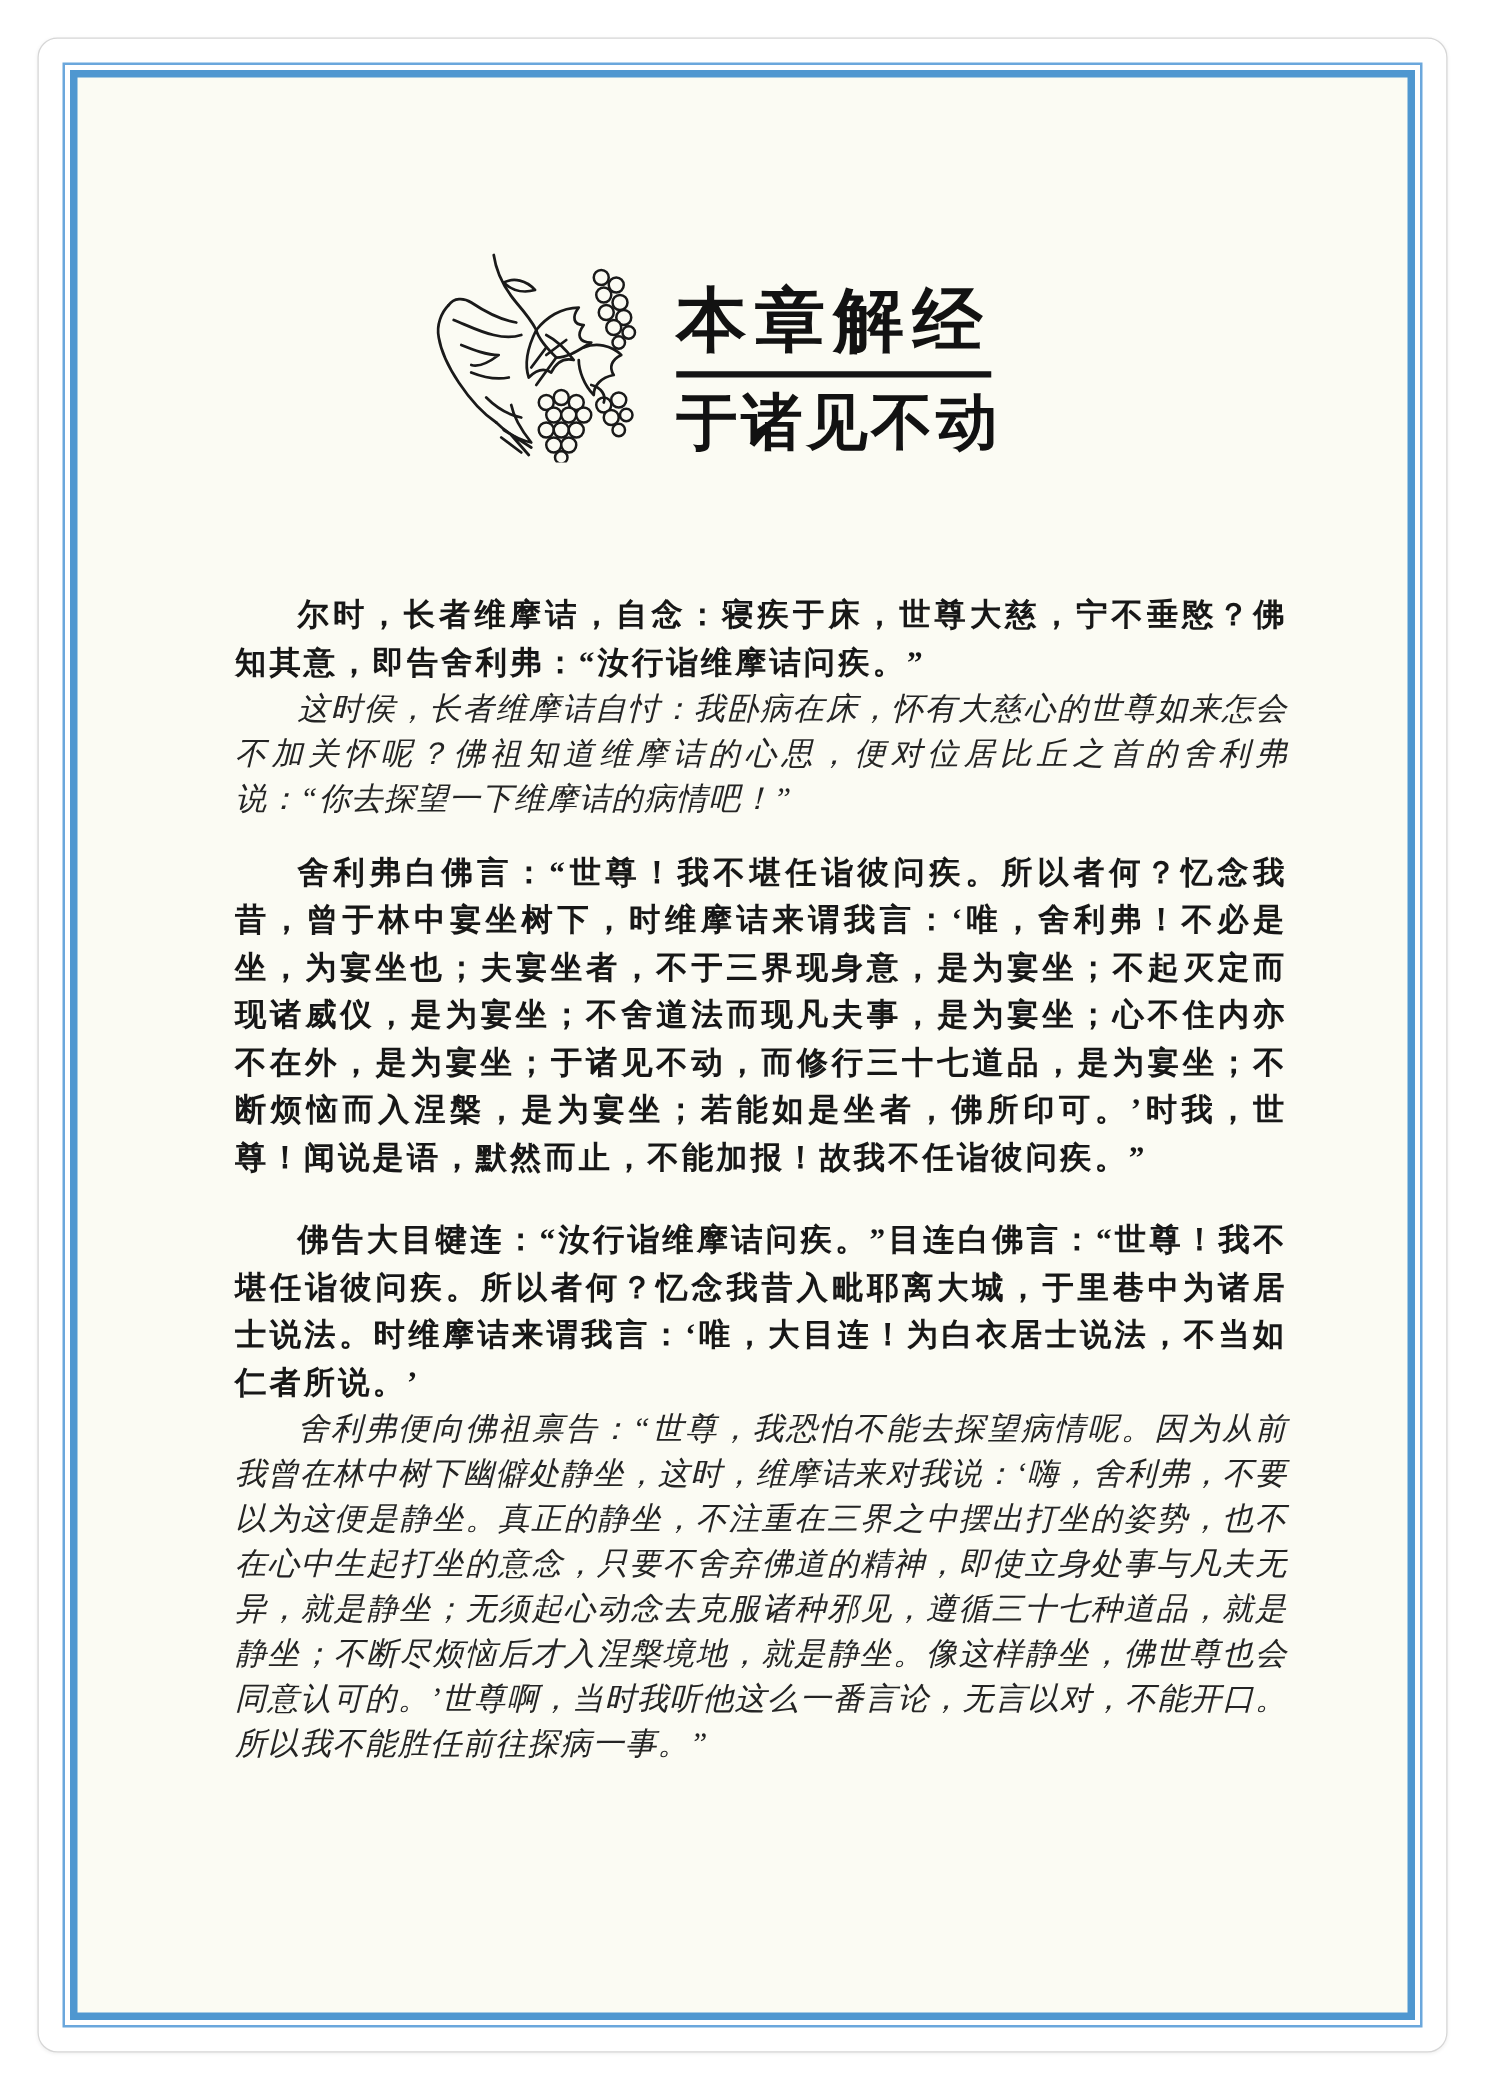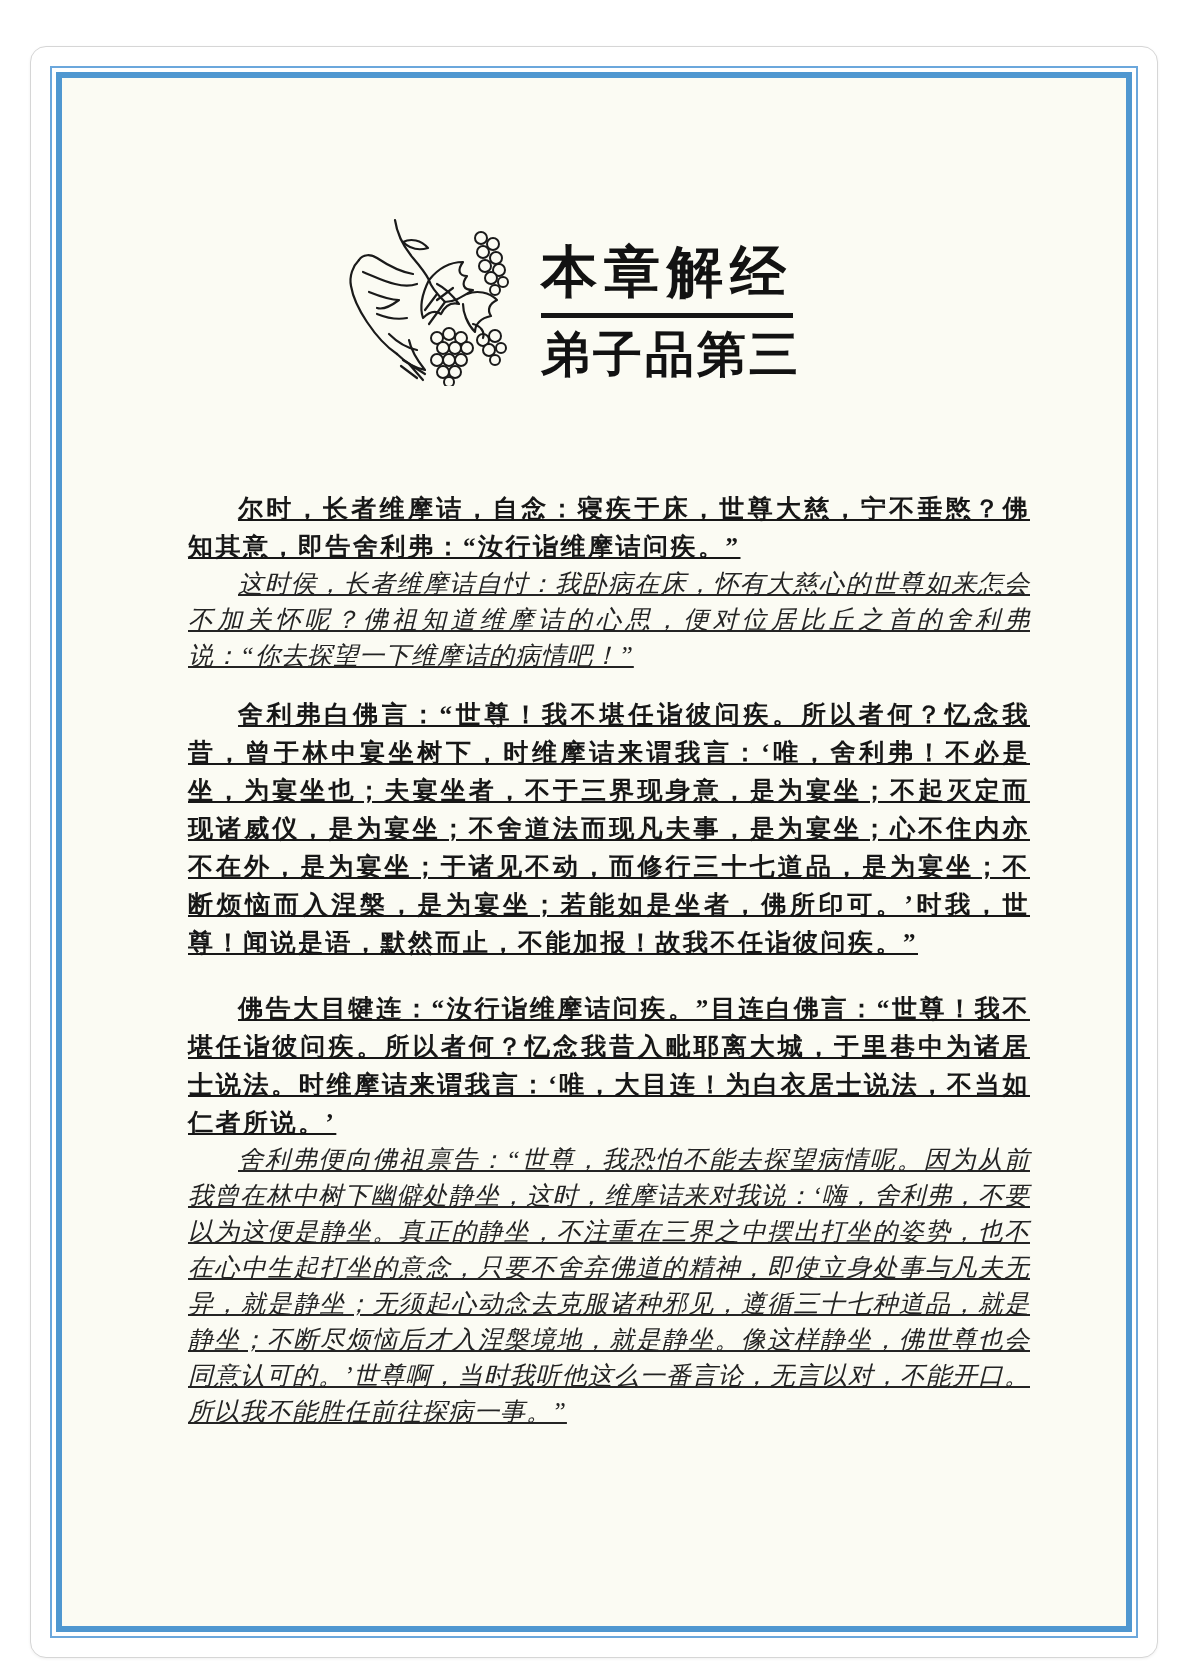--- a/index.html
+++ b/index.html
@@ -12,7 +12,7 @@
   }
   .page-card {
     position: absolute;
-    left: 30px; top: 46px;
+    left: 30px; top: 30px;
     width: 1128px; height: 1612px;
     background: #ffffff;
     border: 1px solid #d6d6d6;

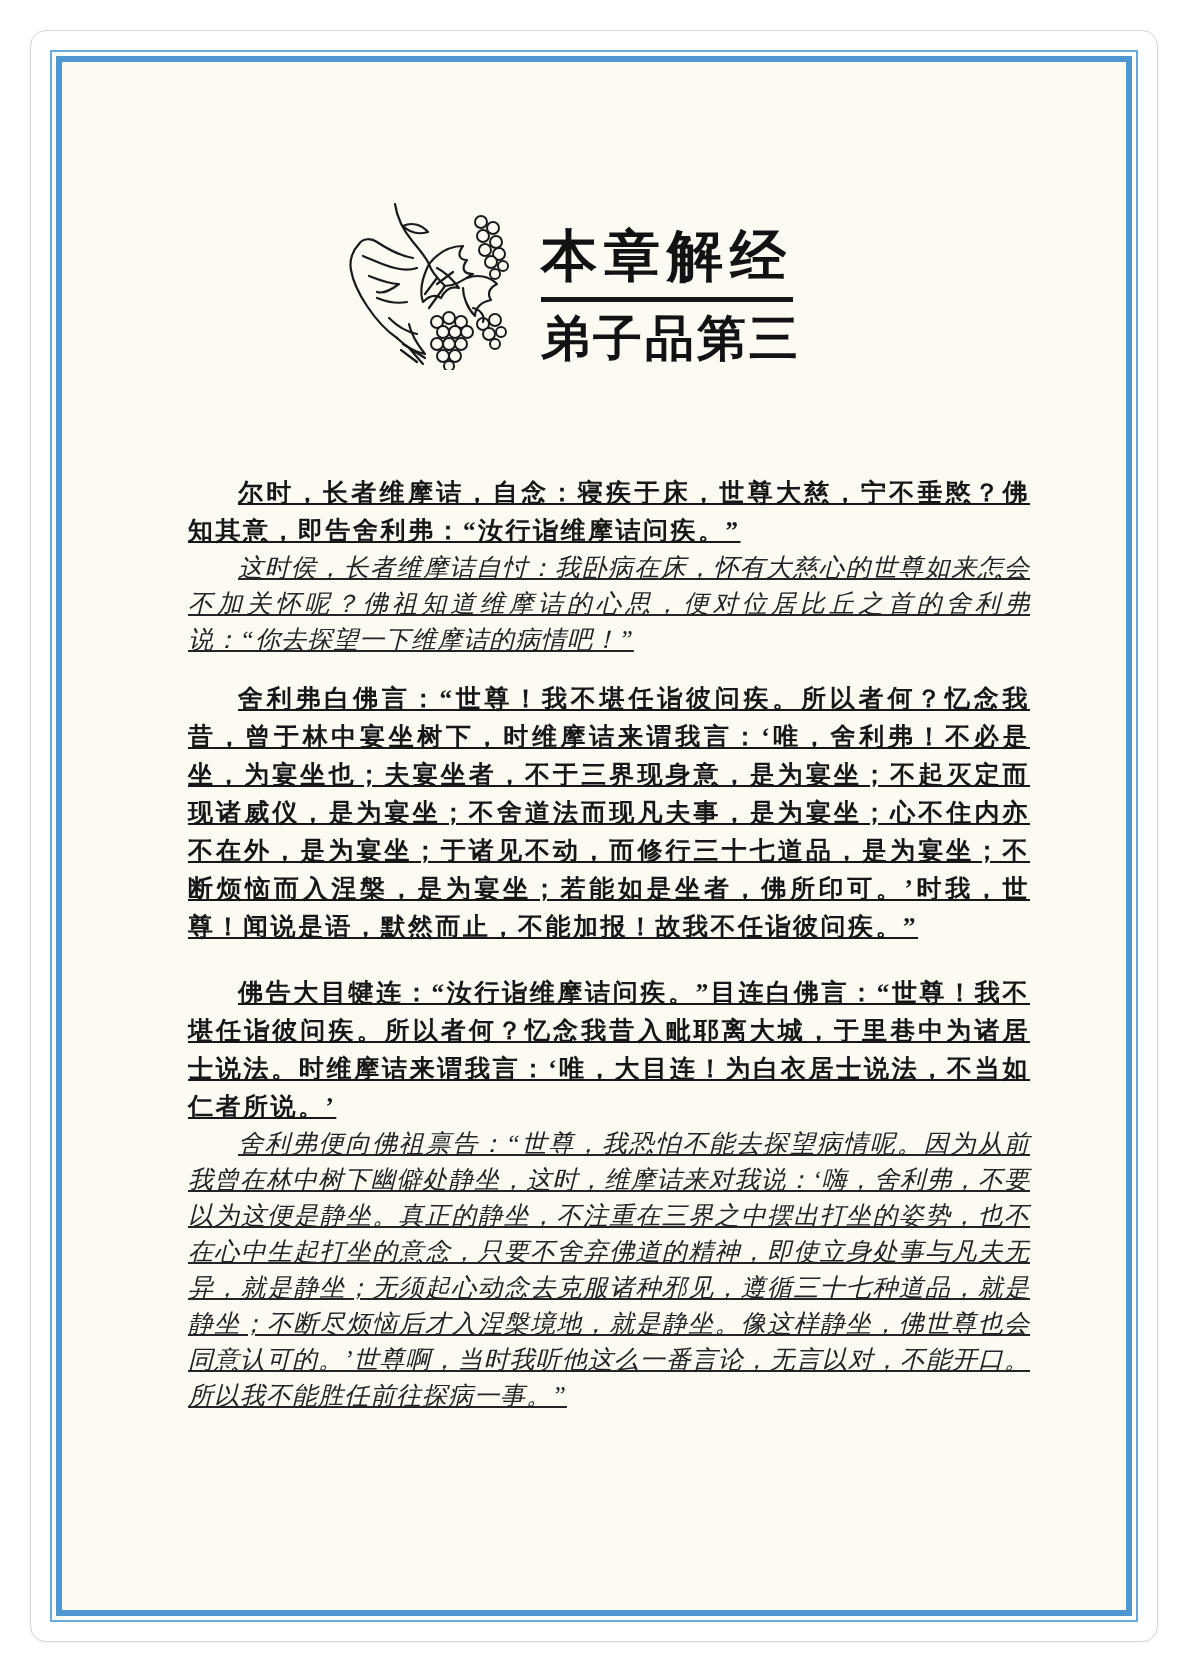--- a/index.html
+++ b/index.html
@@ -180,7 +180,7 @@
           <div class="title-col">
             <div class="main-title">本章解经</div>
             <div class="title-rule"></div>
-            <div class="sub-title">弟子品第三</div>
+            <div class="sub-title">于诸见不动</div>
           </div>
         </div>
 

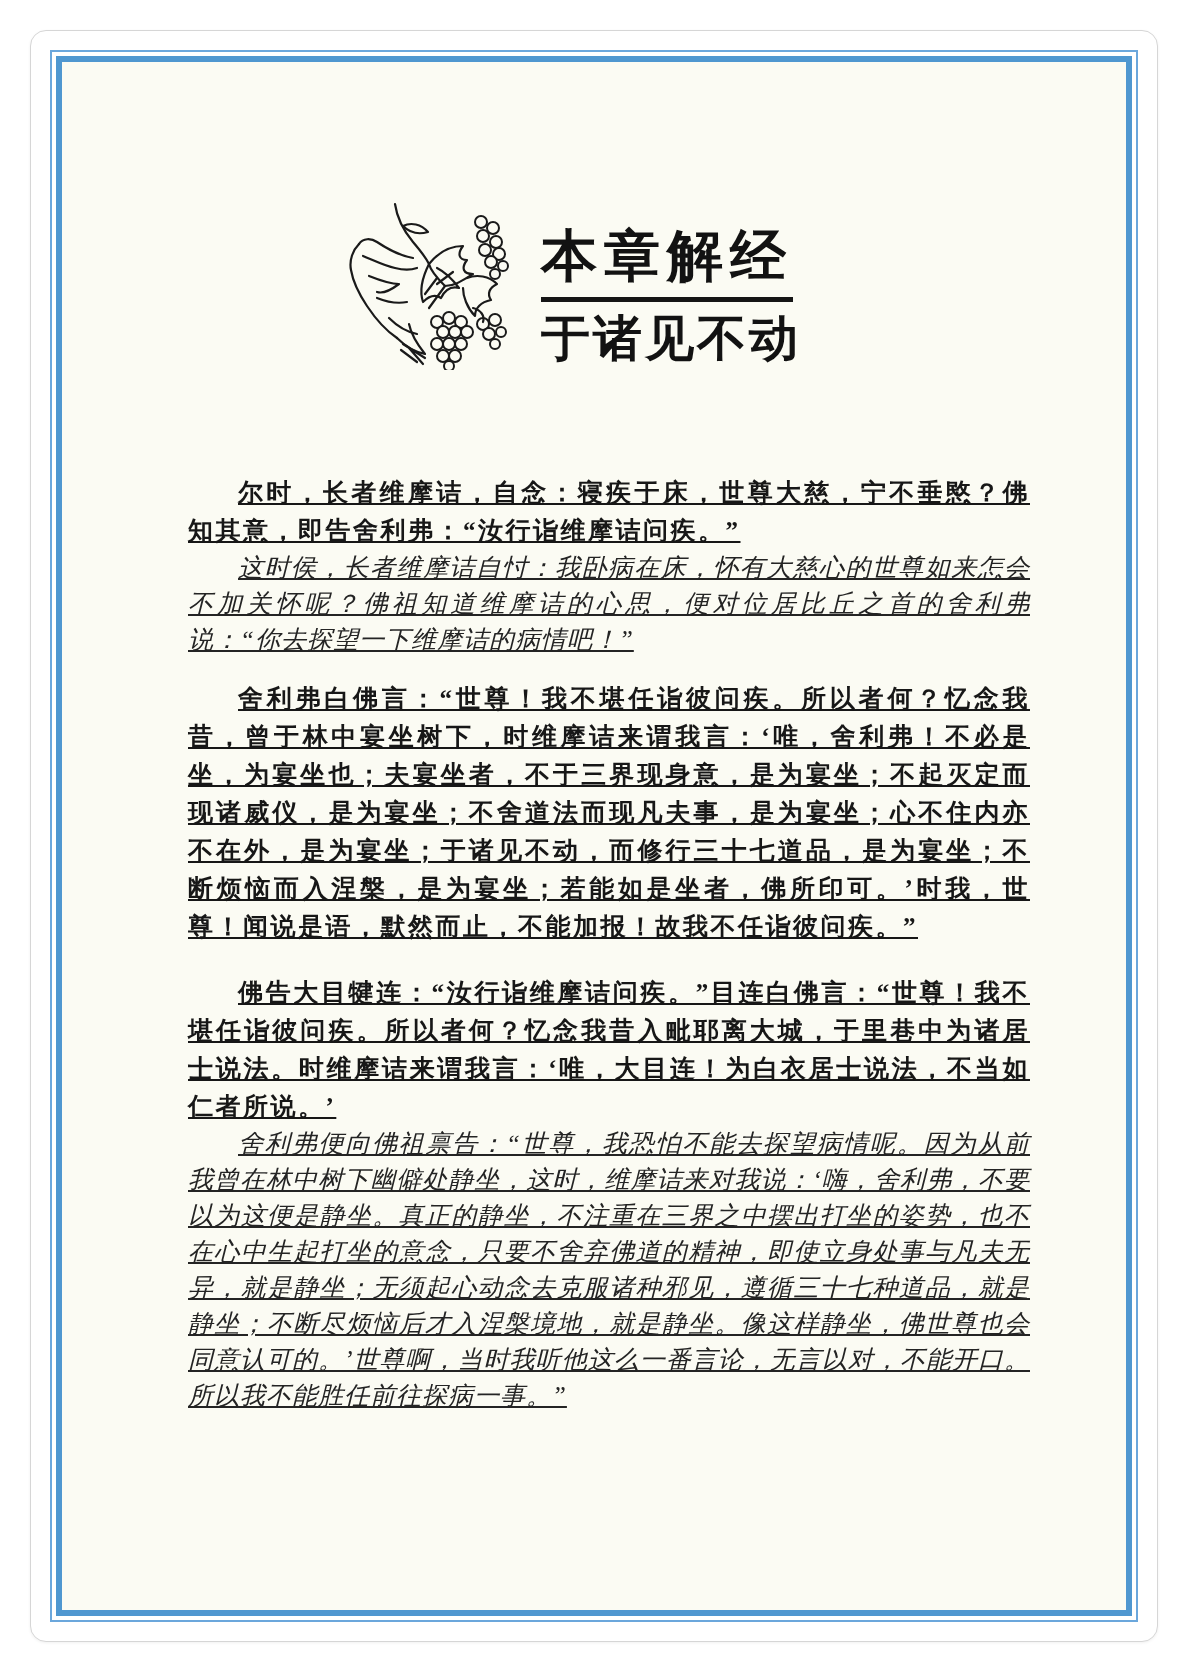--- a/index.html
+++ b/index.html
@@ -86,7 +86,6 @@
     margin: 0;
     text-indent: 2em;
     text-align: justify;
-    text-decoration: underline;
   }
   .sutra {
     font-family: "Liberation Serif", "DejaVu Serif", serif;

